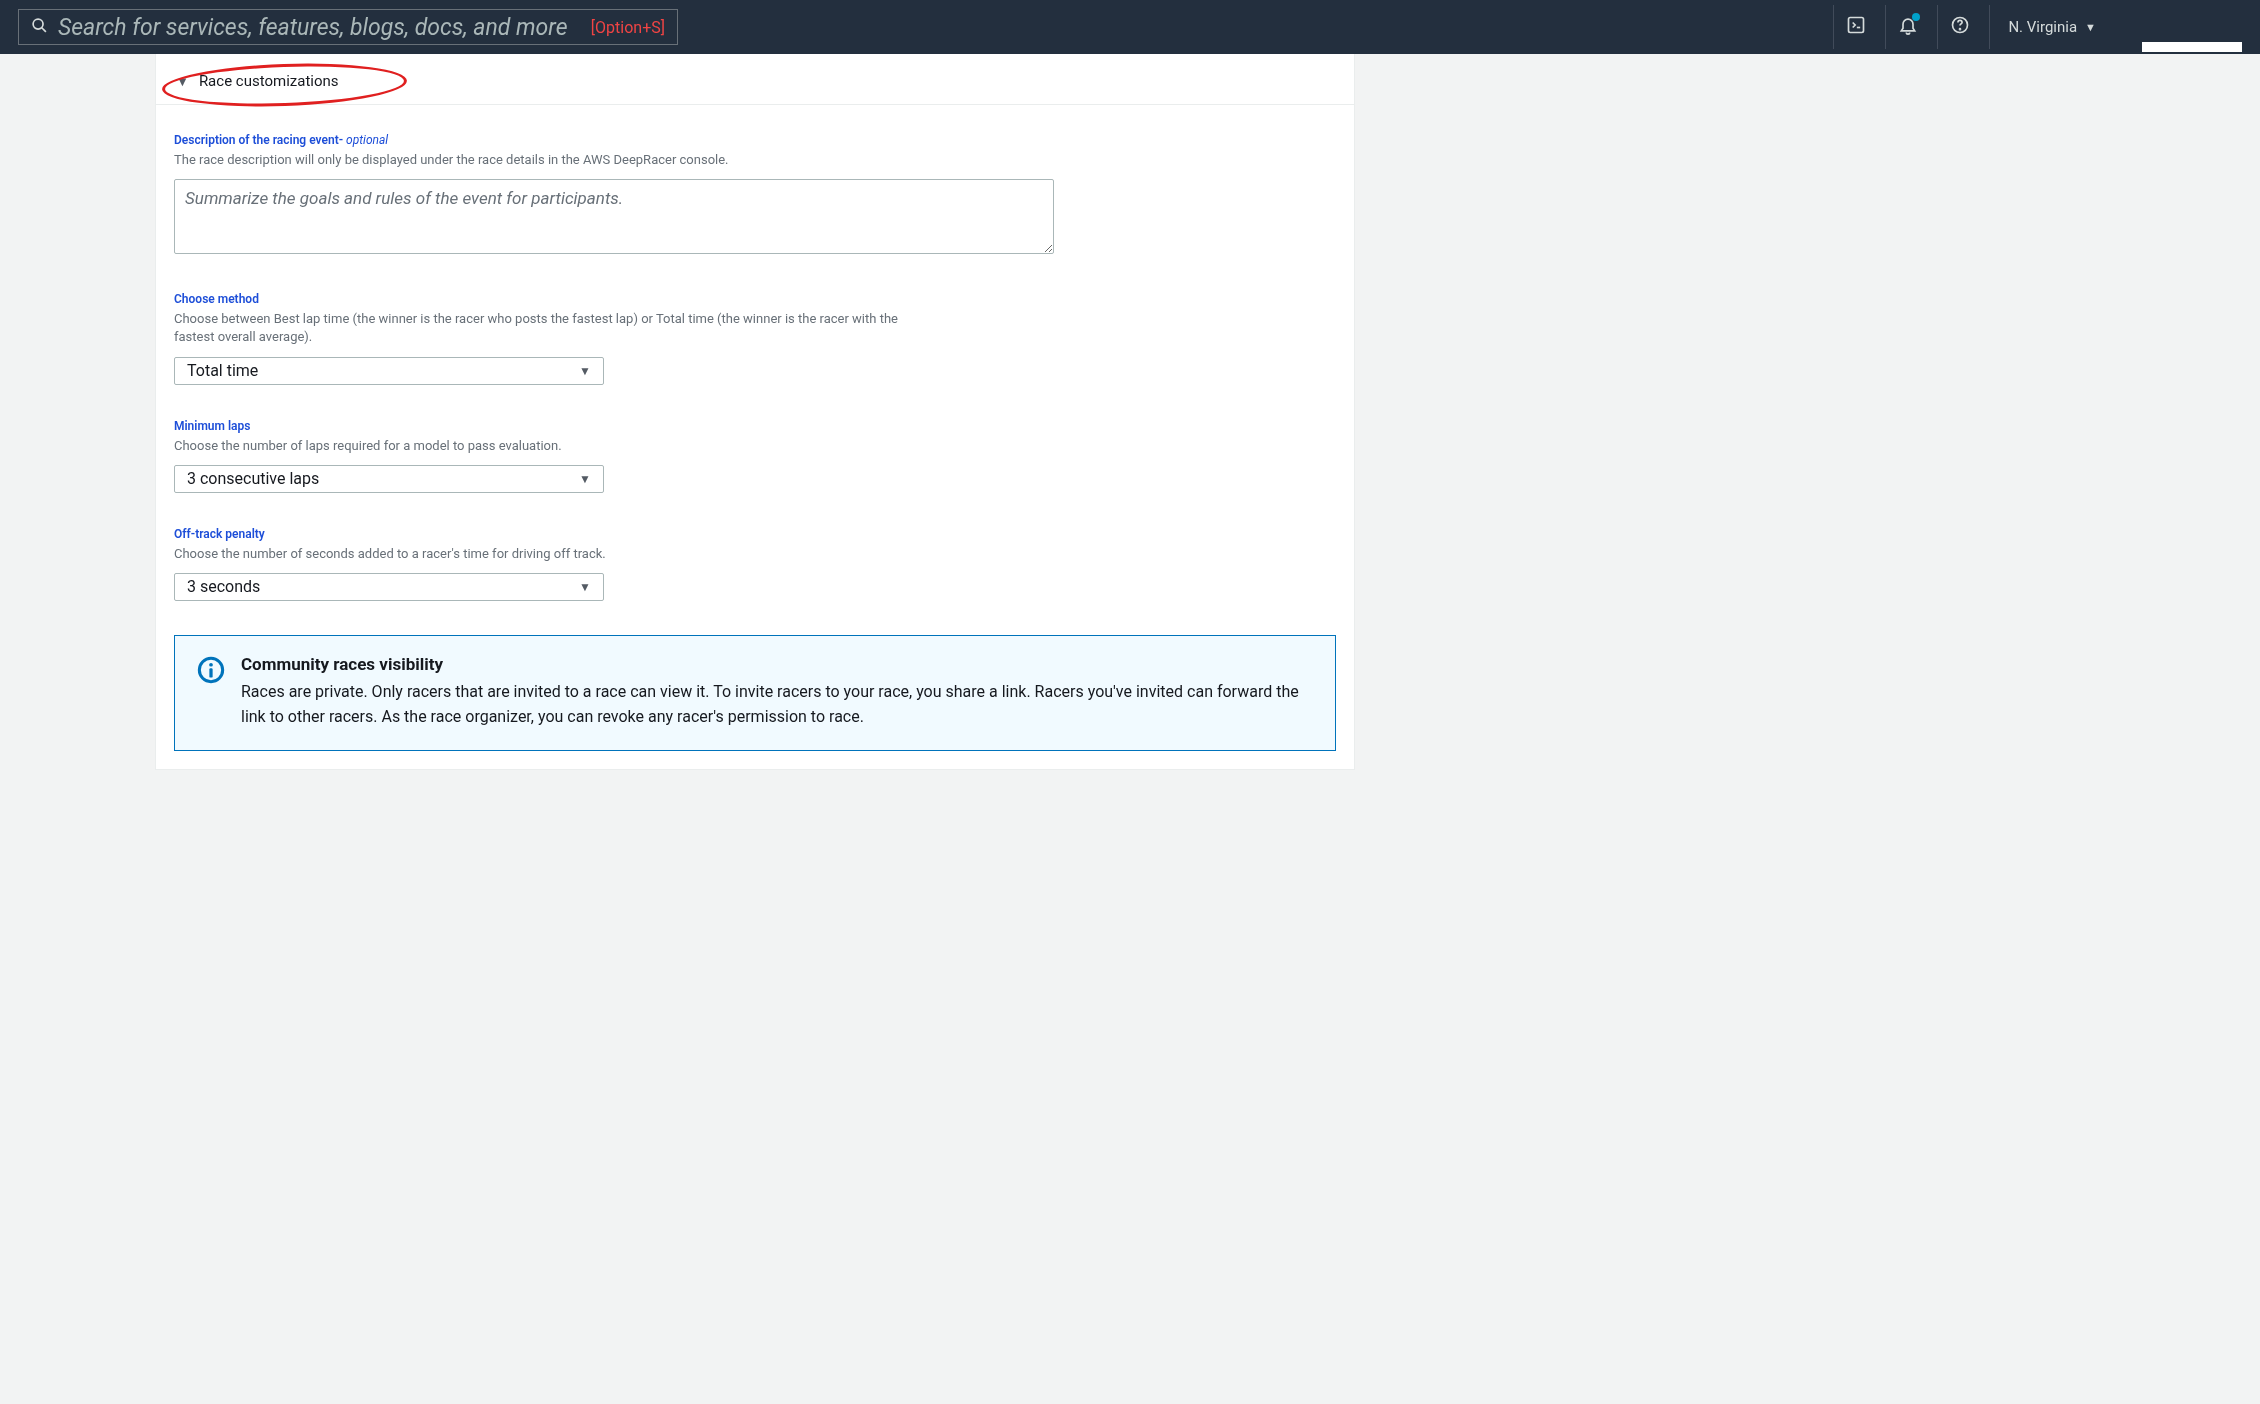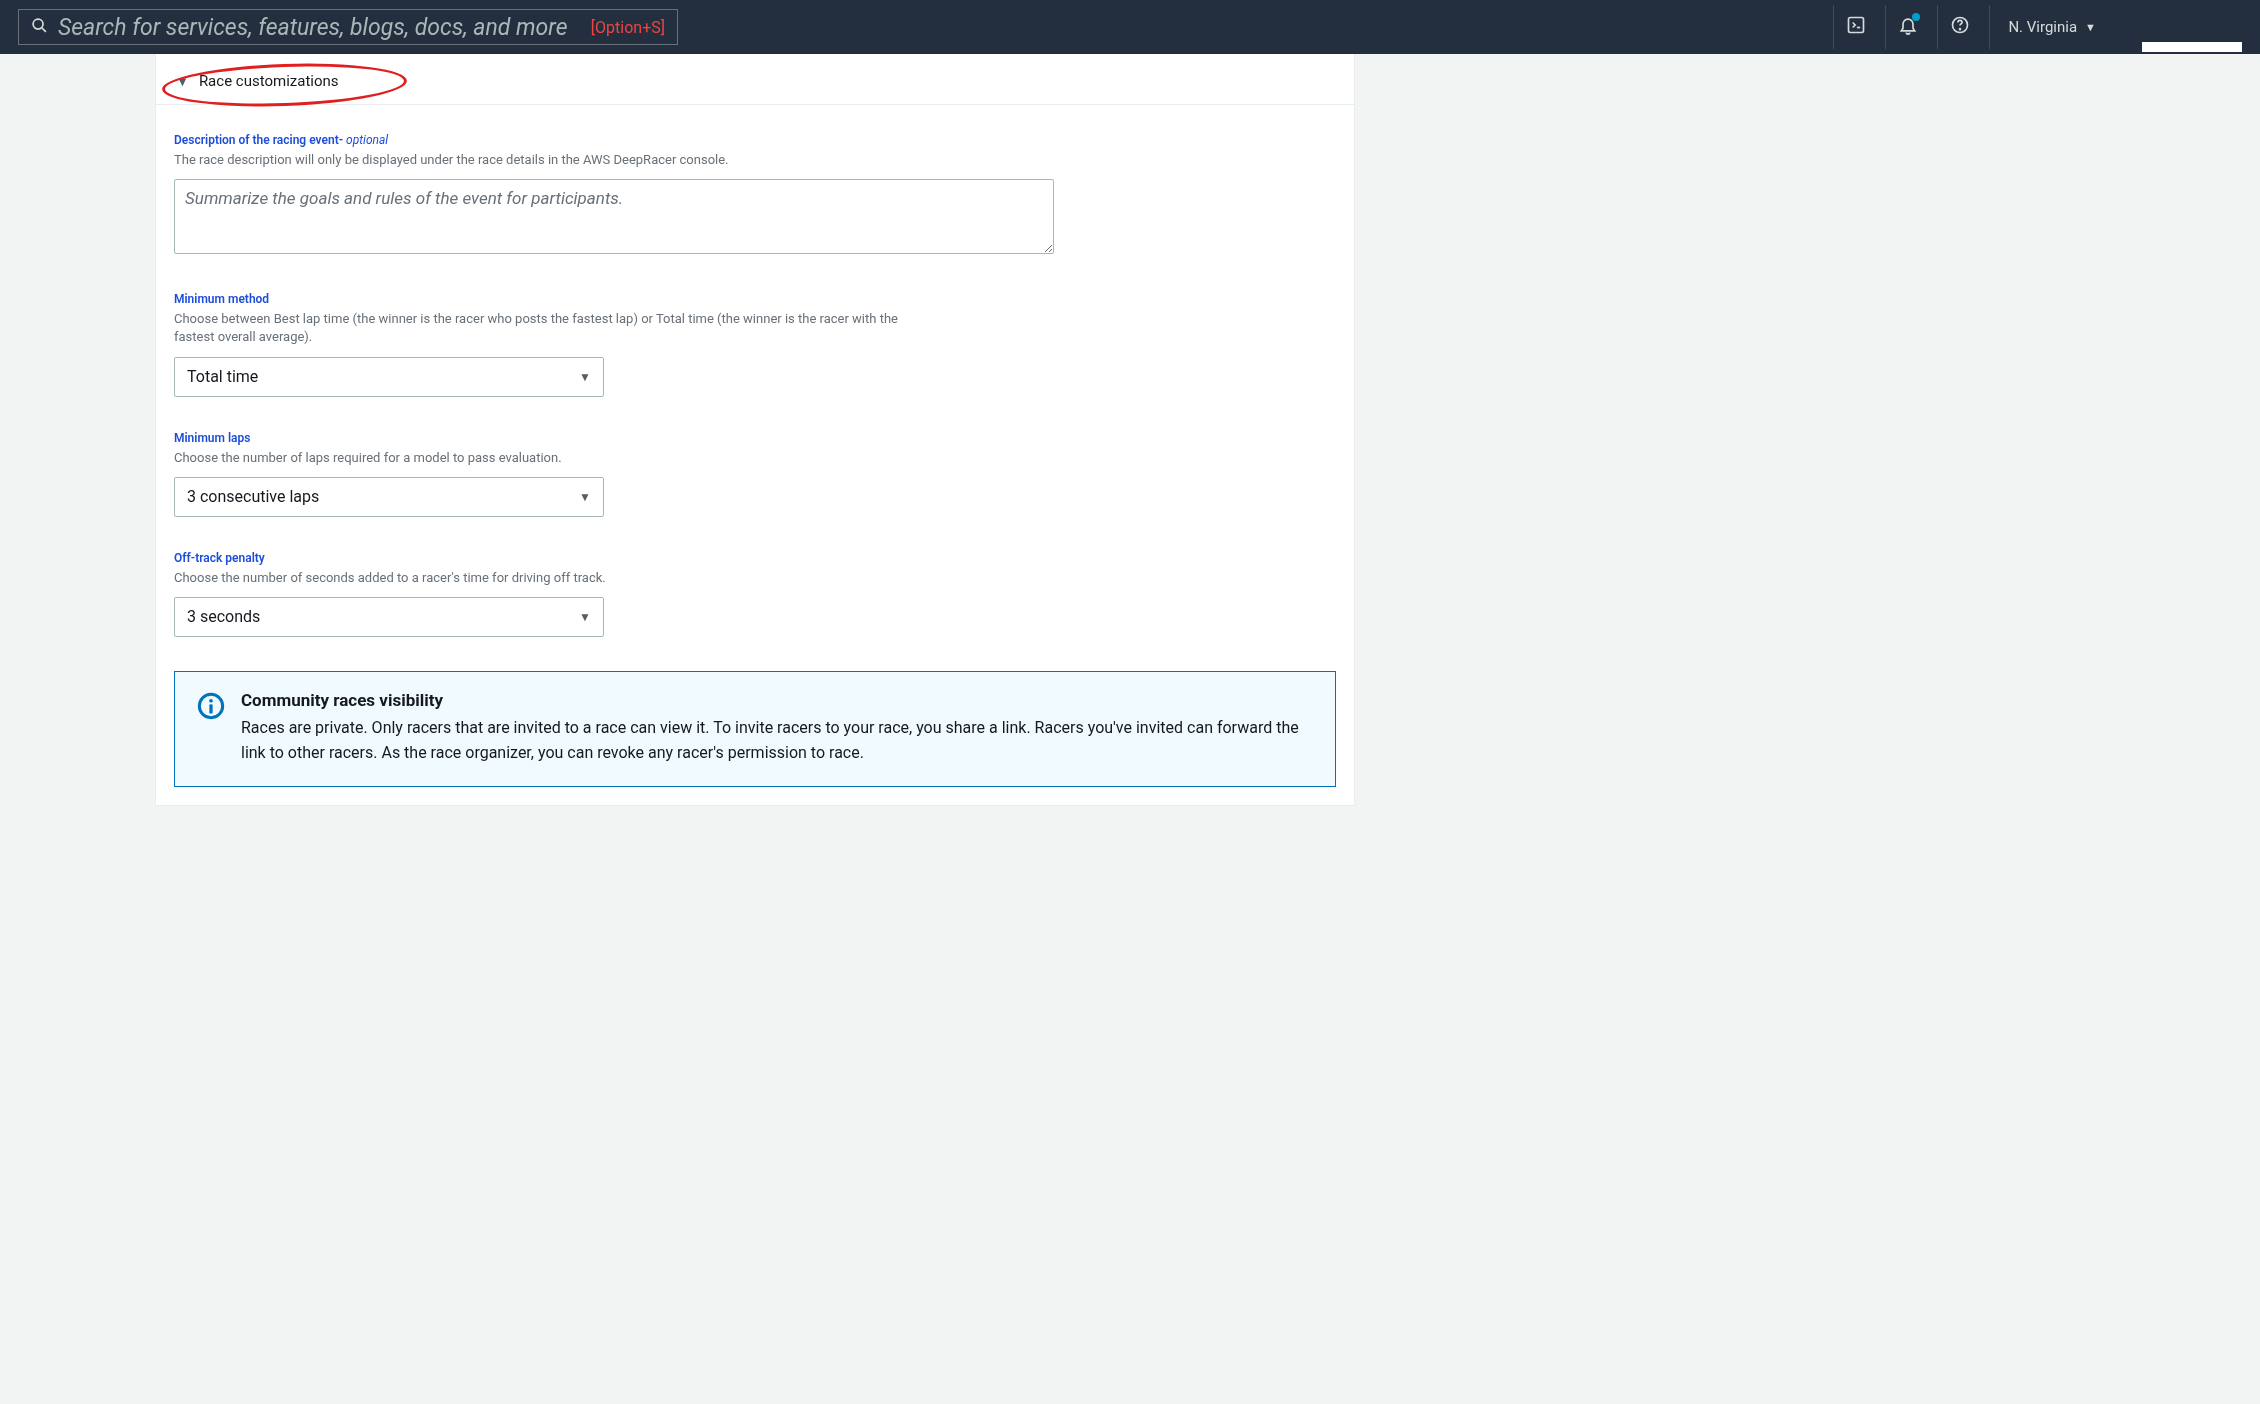--- a/index.html
+++ b/index.html
@@ -280,7 +280,7 @@
       </div>
 
       <div class="field">
-        <div class="field-label">Minimum method</div>
+        <div class="field-label">Choose method</div>
         <div class="field-help">Choose between Best lap time (the winner is the racer who posts the fastest lap) or Total time (the winner is the racer with the fastest overall average).</div>
         <div class="select-like">
           <span>Total time</span>

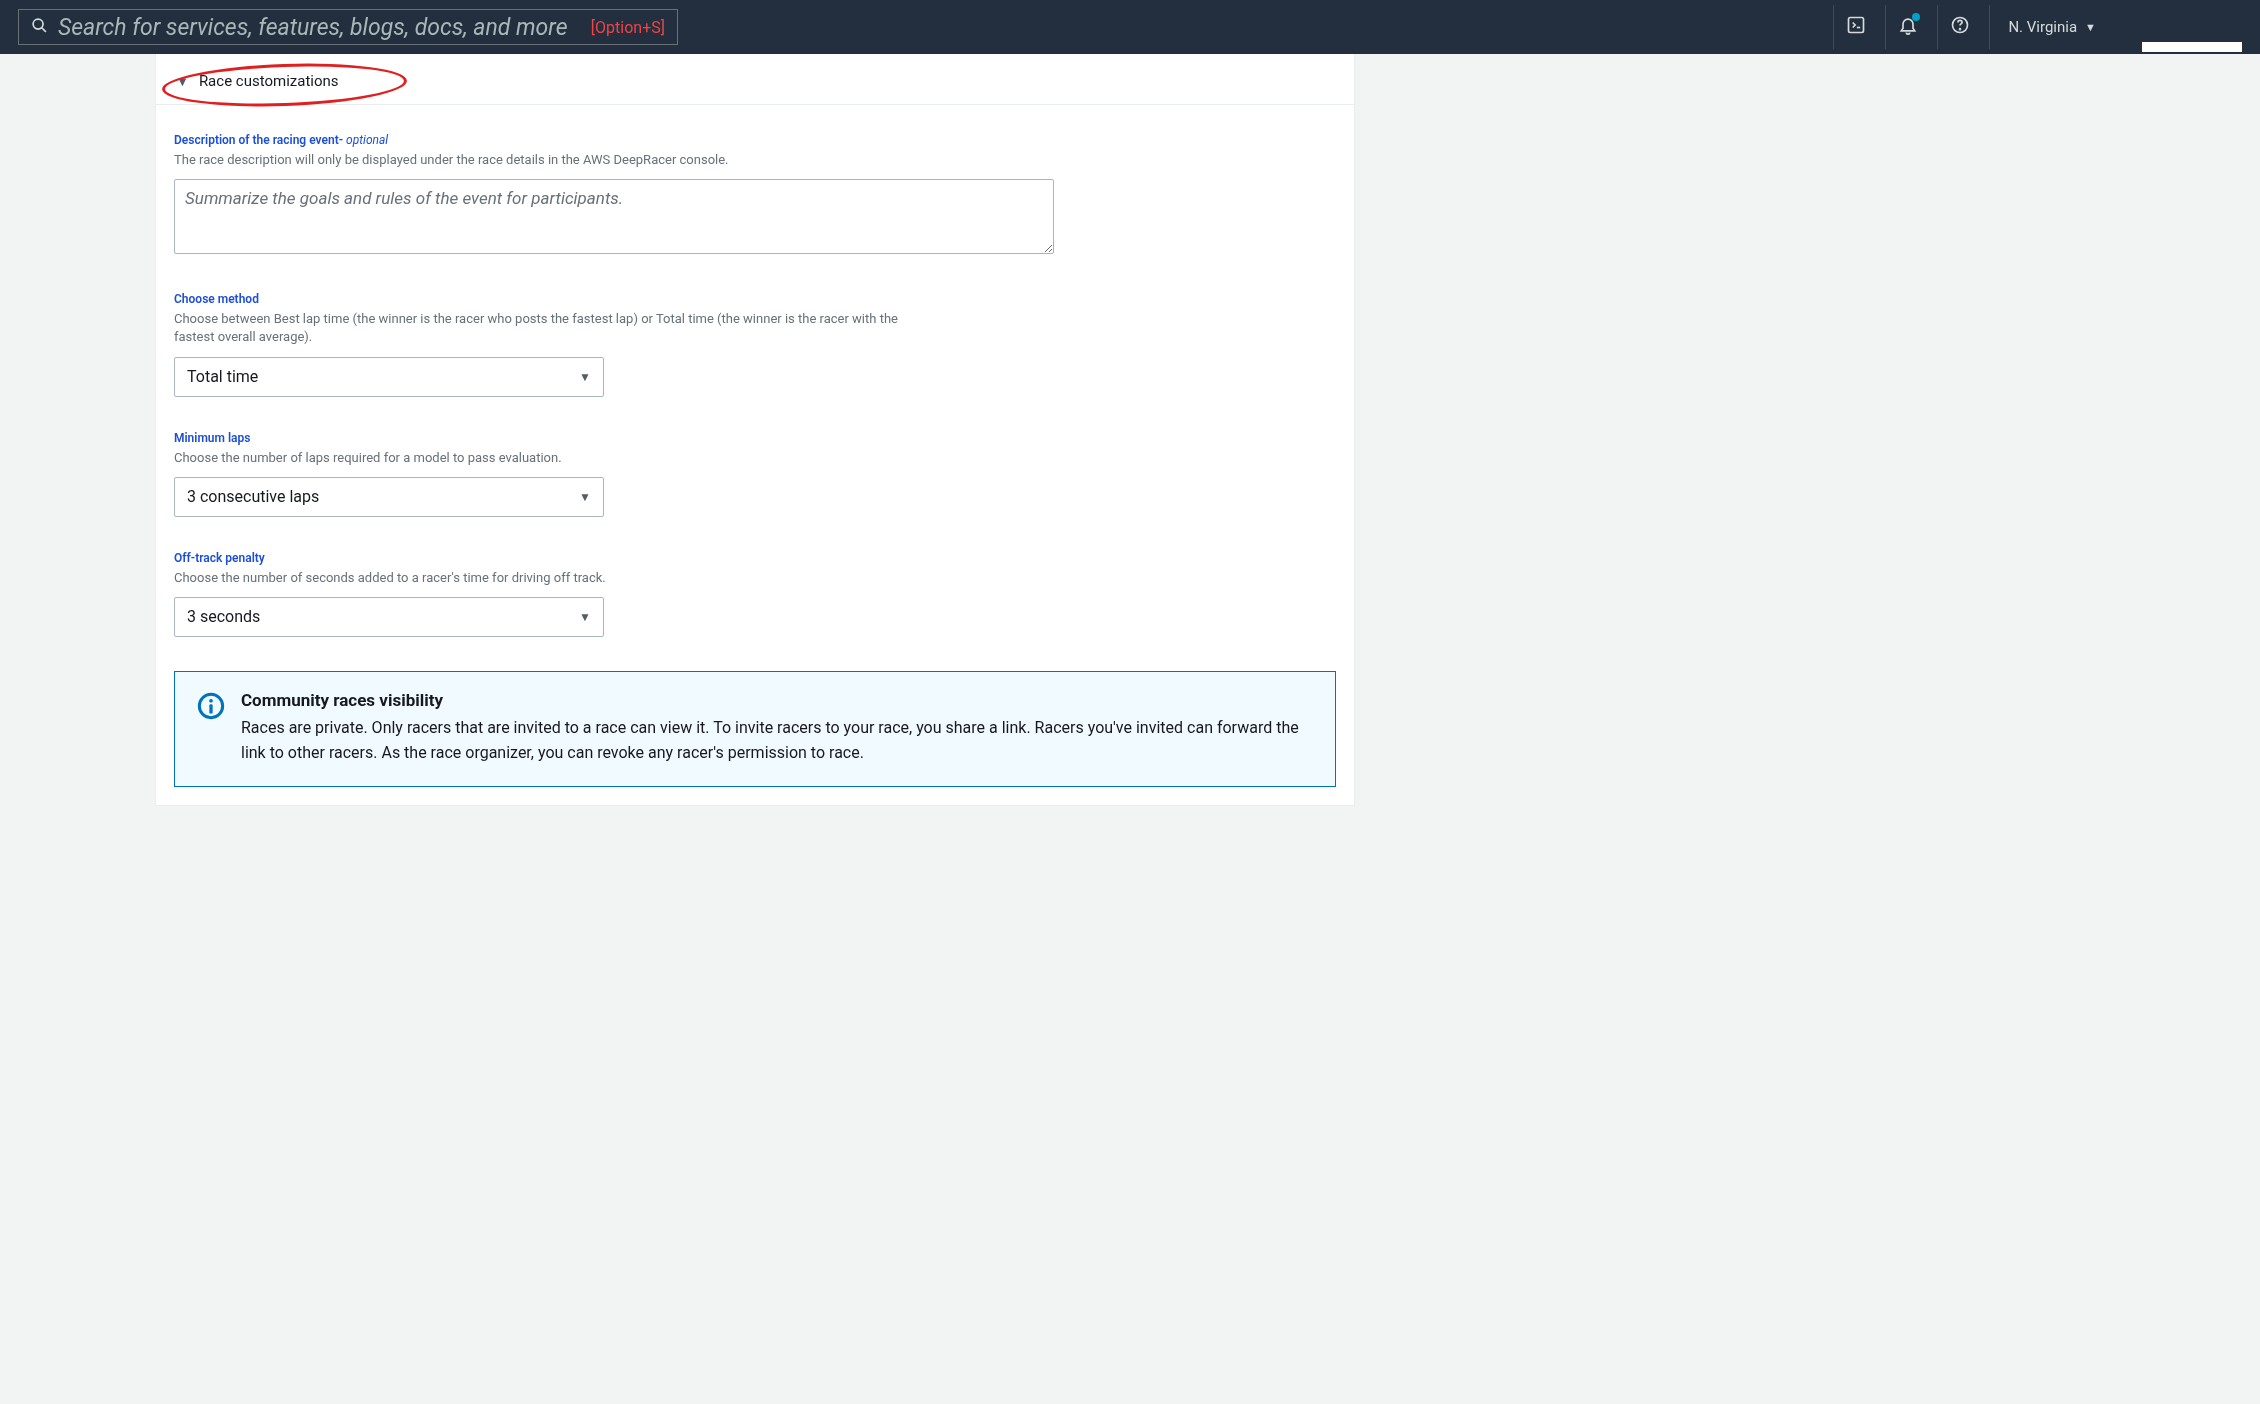--- a/index.html
+++ b/index.html
@@ -161,7 +161,7 @@
 
     .select-like {
       width: 430px;
-      height: 40px;
+      height: 28px;
       border: 1px solid #aab7b8;
       border-radius: 2px;
       display: flex;

